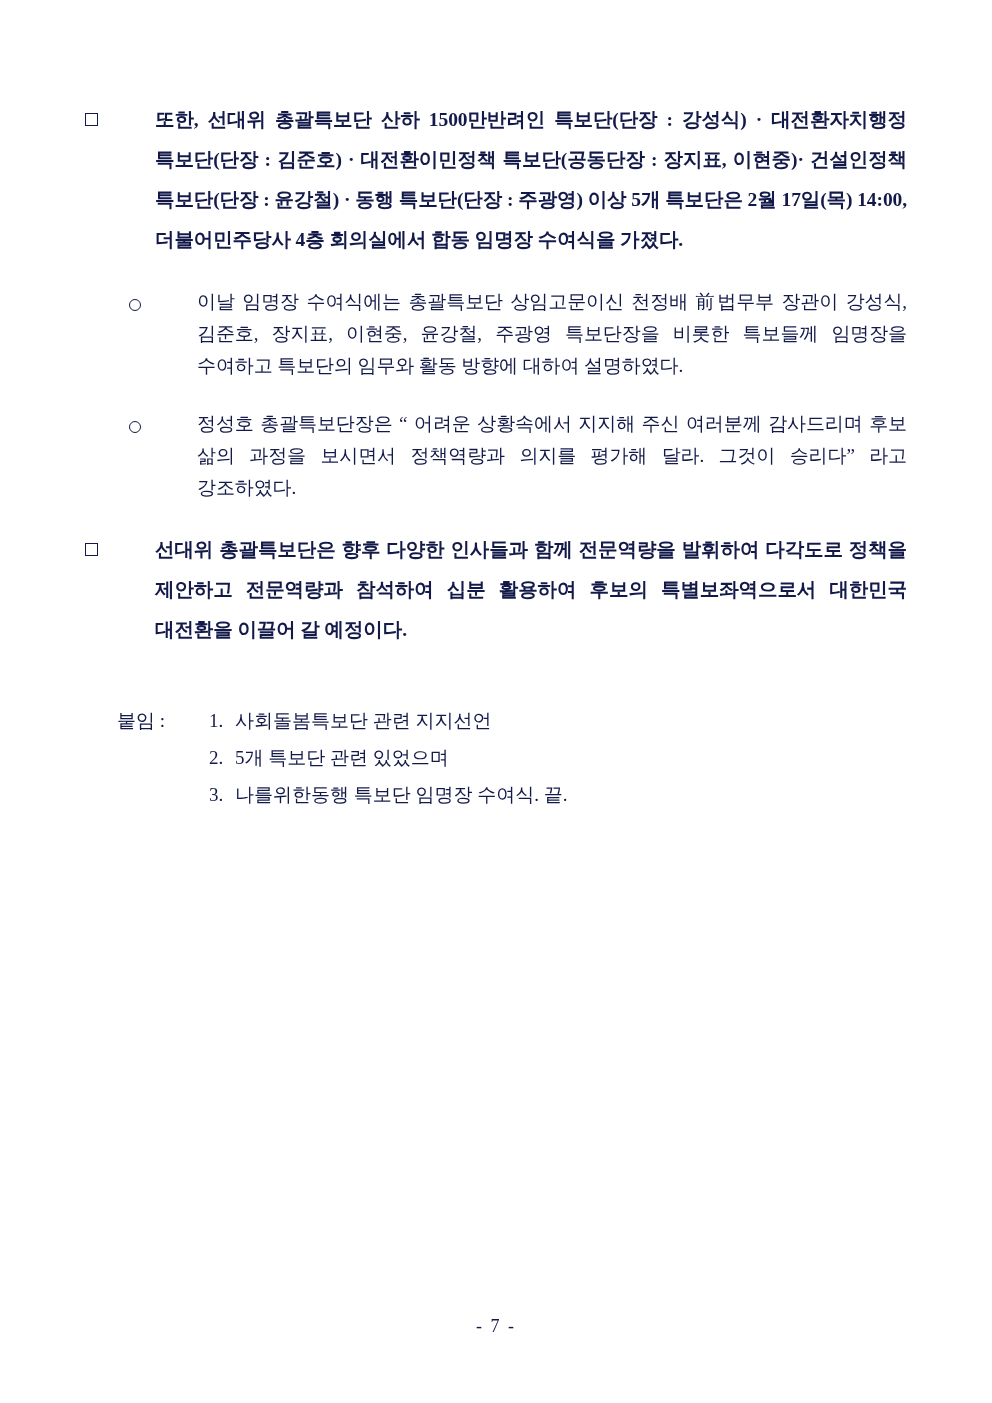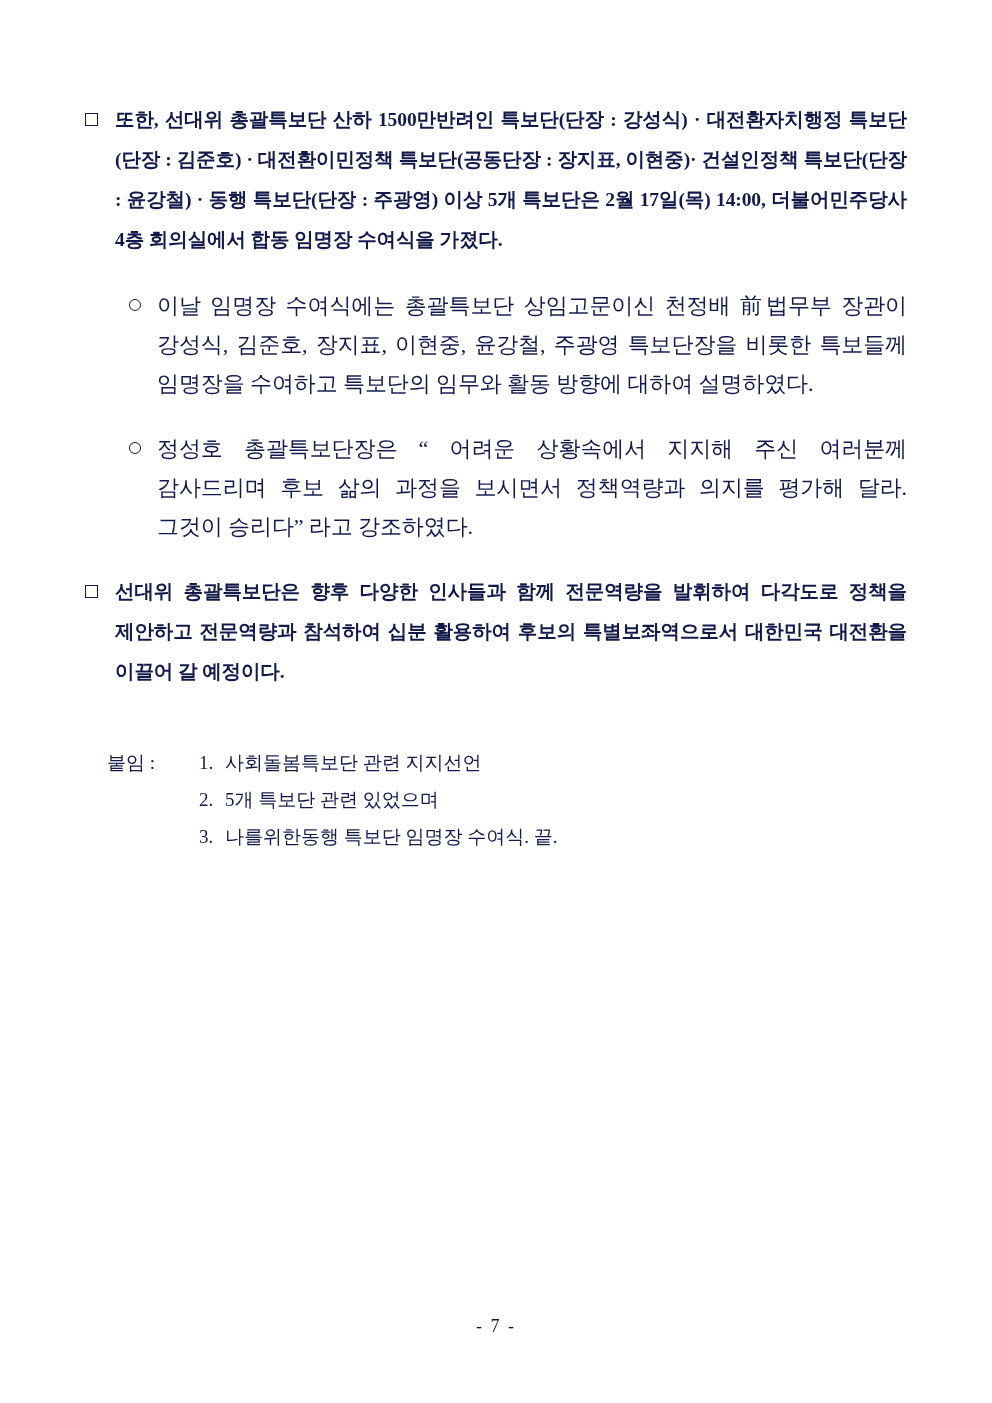--- a/index.html
+++ b/index.html
@@ -25,6 +25,7 @@
   .block {
     display: flex;
     margin-bottom: 26px;
+    gap: 40px;
   }
   .block.tight { margin-bottom: 18px; }
   .marker {

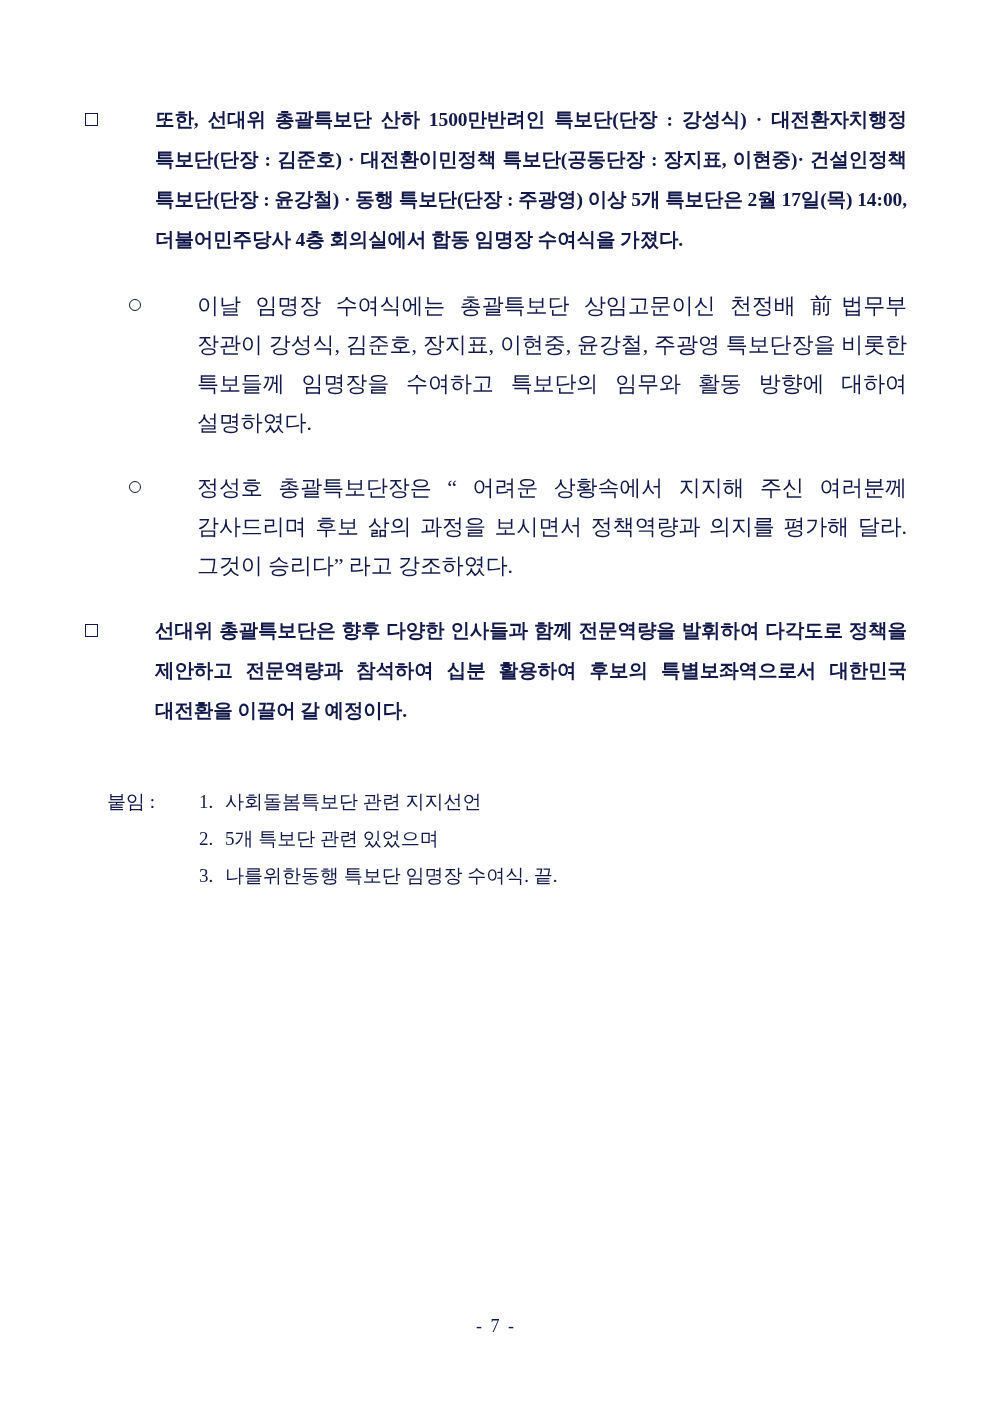--- a/index.html
+++ b/index.html
@@ -71,8 +71,8 @@
   .sub .marker { width: 28px; }
   .sub .body-text {
     font-weight: 400;
-    font-size: 22px;
-    line-height: 39px;
+    font-size: 19px;
+    line-height: 32px;
   }
   .attach {
     margin-top: 52px;

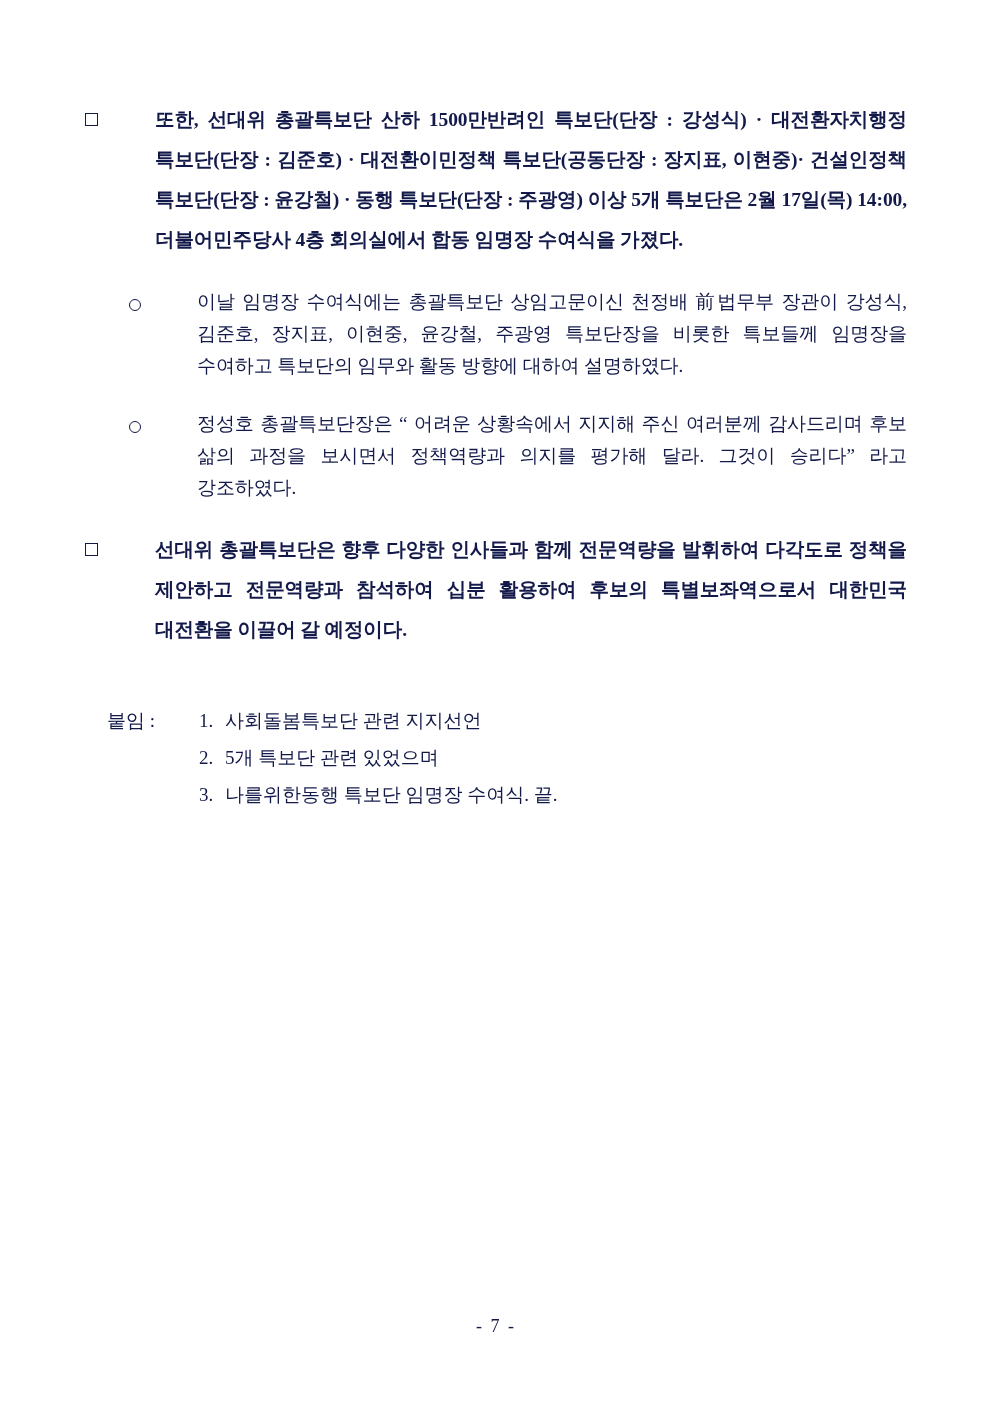--- a/index.html
+++ b/index.html
@@ -87,6 +87,7 @@
   .attach-label {
     flex: 0 0 auto;
     width: 92px;
+    margin-left: 10px;
   }
   .attach-list {
     flex: 1 1 auto;

